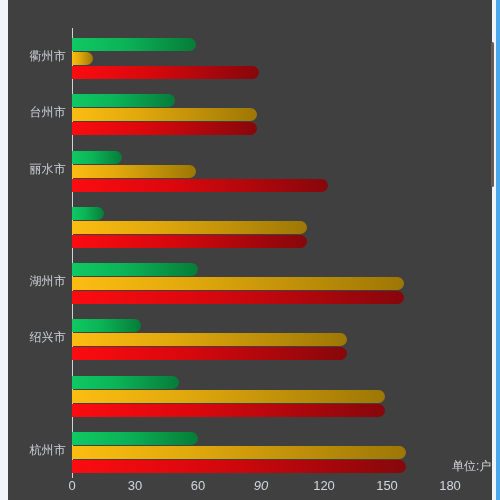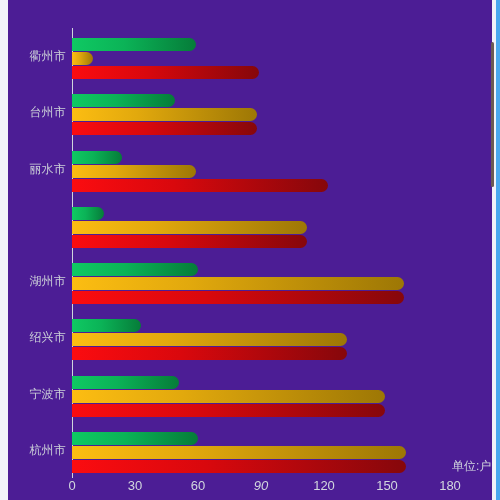--- a/index.html
+++ b/index.html
@@ -29,7 +29,7 @@
     top: 0;
     width: 484px;
     height: 500px;
-    background: #4c1d95;
+    background: #404040;
     overflow: hidden;
   }
 

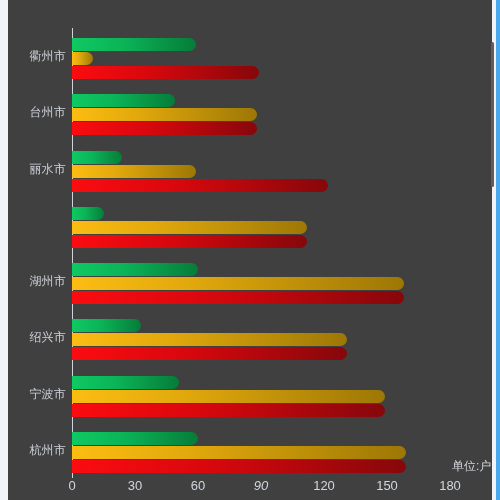--- a/index.html
+++ b/index.html
@@ -174,9 +174,6 @@
       <div class="cat-label-slot" style="top:225px">
         <span class="cat-label">湖州市</span>
       </div>
-      <div class="cat-label-slot" style="top:337.5px">
-        <span class="cat-label">宁波市</span>
-      </div>
       <div class="cat-label-slot" style="top:393.75px">
         <span class="cat-label">杭州市</span>
       </div>

